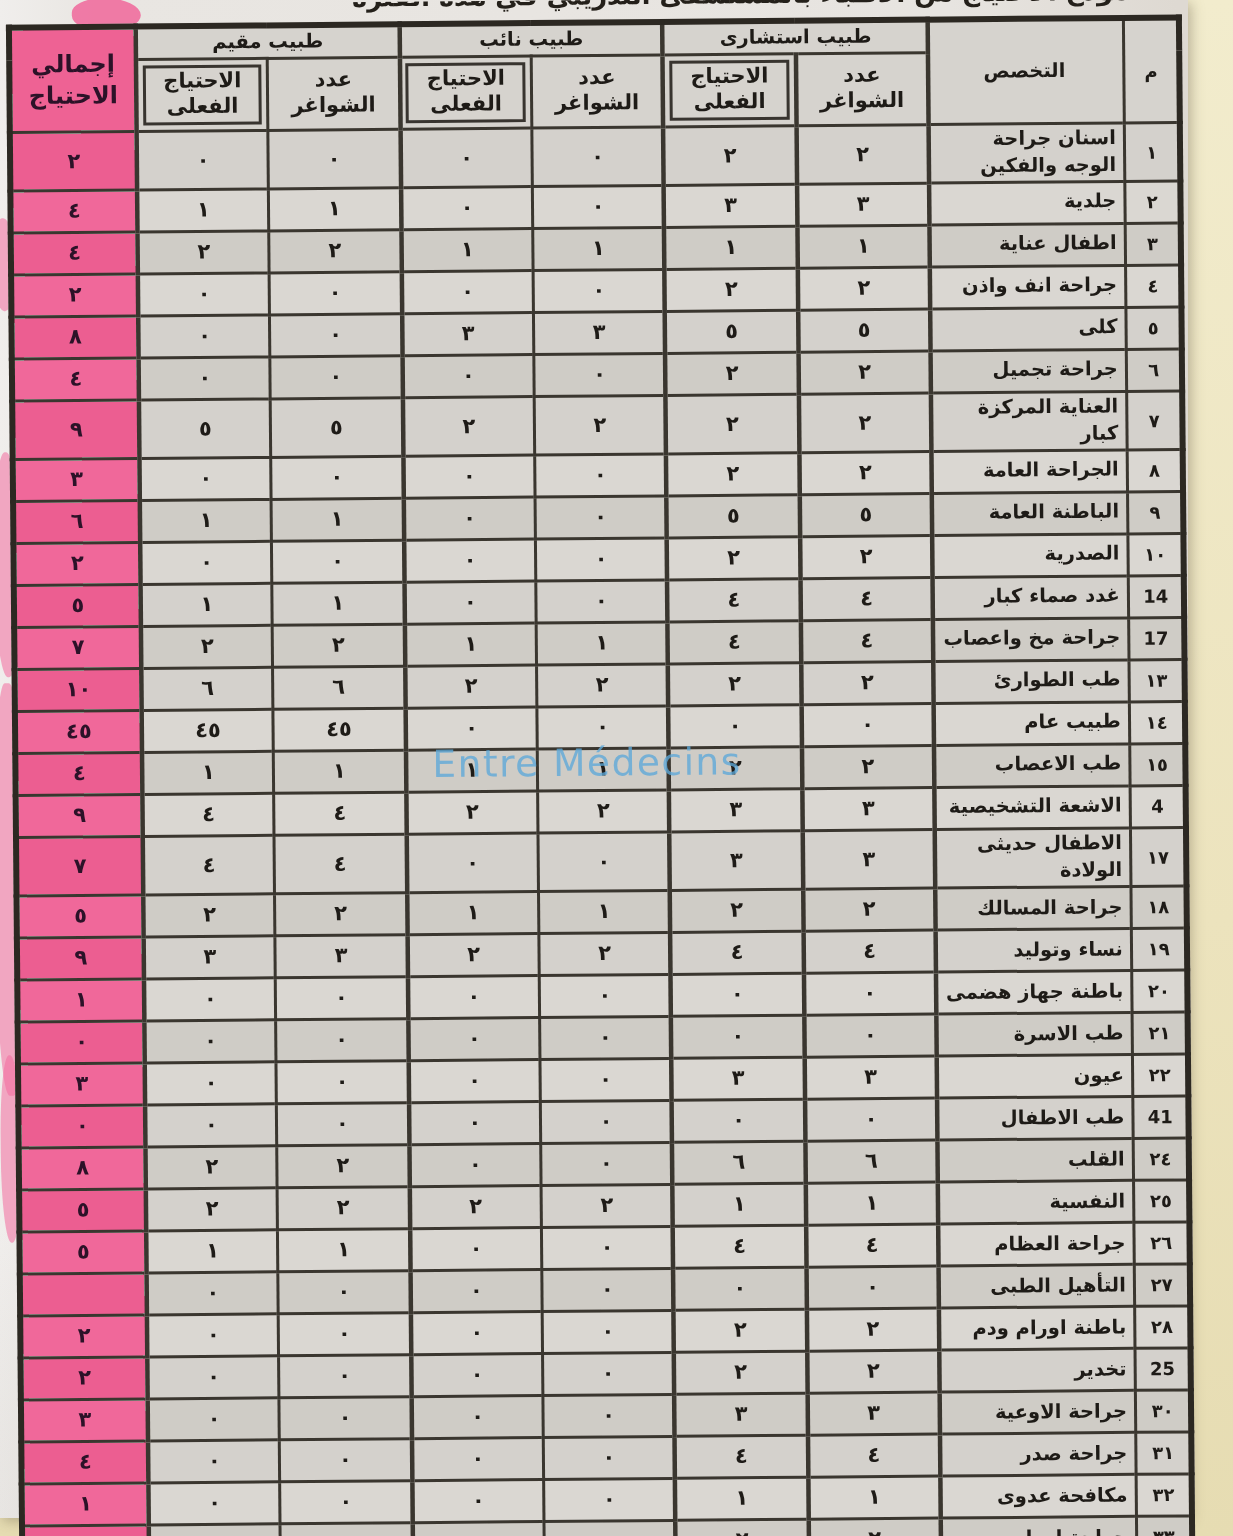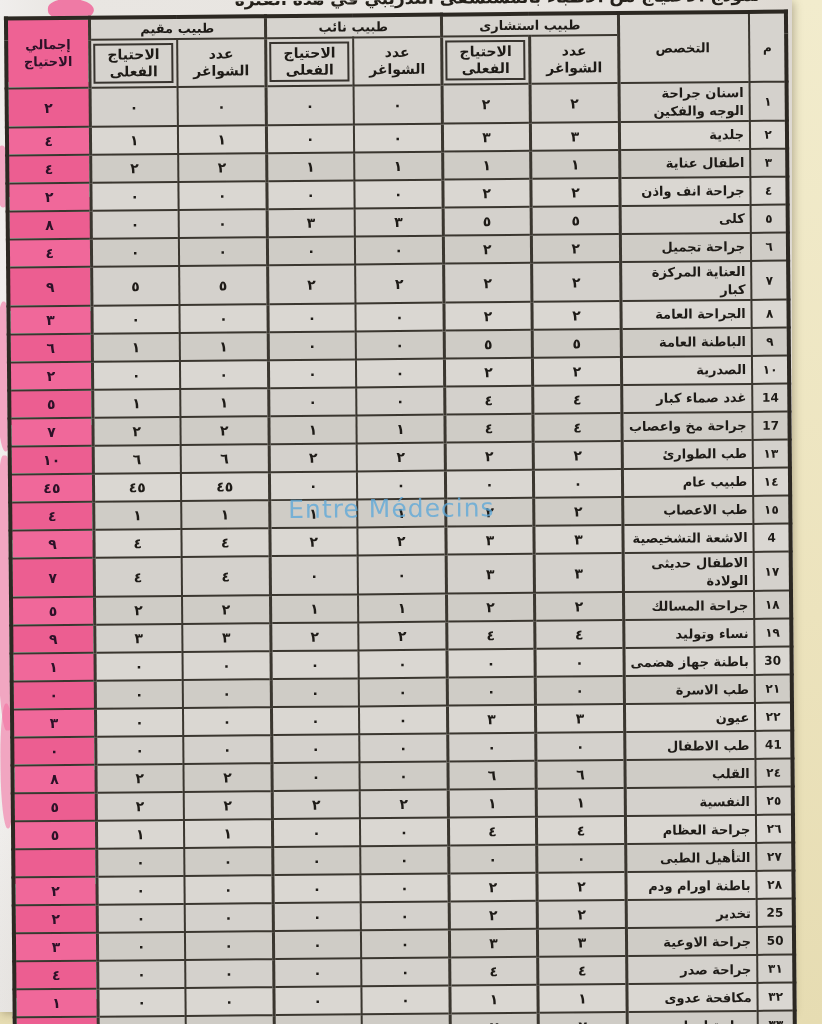--- a/index.html
+++ b/index.html
@@ -45,7 +45,7 @@
   .c-need{border-left-width:3px;border-right-width:3px;}
   .g-r{border-right-width:3px;}
   .pink{background:#ee6294 !important;color:#2c1228;border-right-width:3px;width:80px;}
-  thead .pink{font-size:13px;line-height:1.3;}
+  thead .pink{font-size:16px;line-height:1.3;}
   tbody td{height:24px;background:#d4d1cc;}
   tbody tr:nth-child(even) td{background:#dad7d2;}
   tbody tr:nth-child(3n) td{background:#cfccc6;}

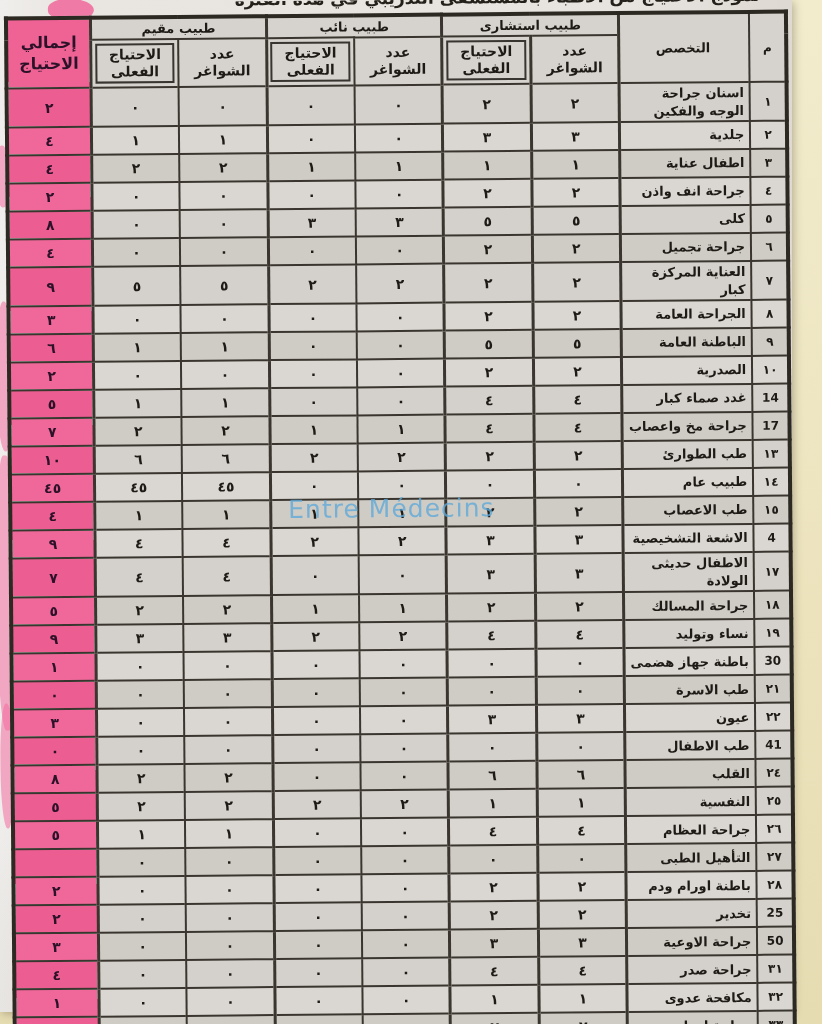--- a/index.html
+++ b/index.html
@@ -304,7 +304,7 @@
             <td class="num pink">٩</td>
           </tr>
           <tr>
-            <td class="c-no">30</td>
+            <td class="c-no">٢٠</td>
             <td class="c-spec">باطنة جهاز هضمى</td>
             <td class="num g-r">٠</td>
             <td class="num c-need">٠</td>

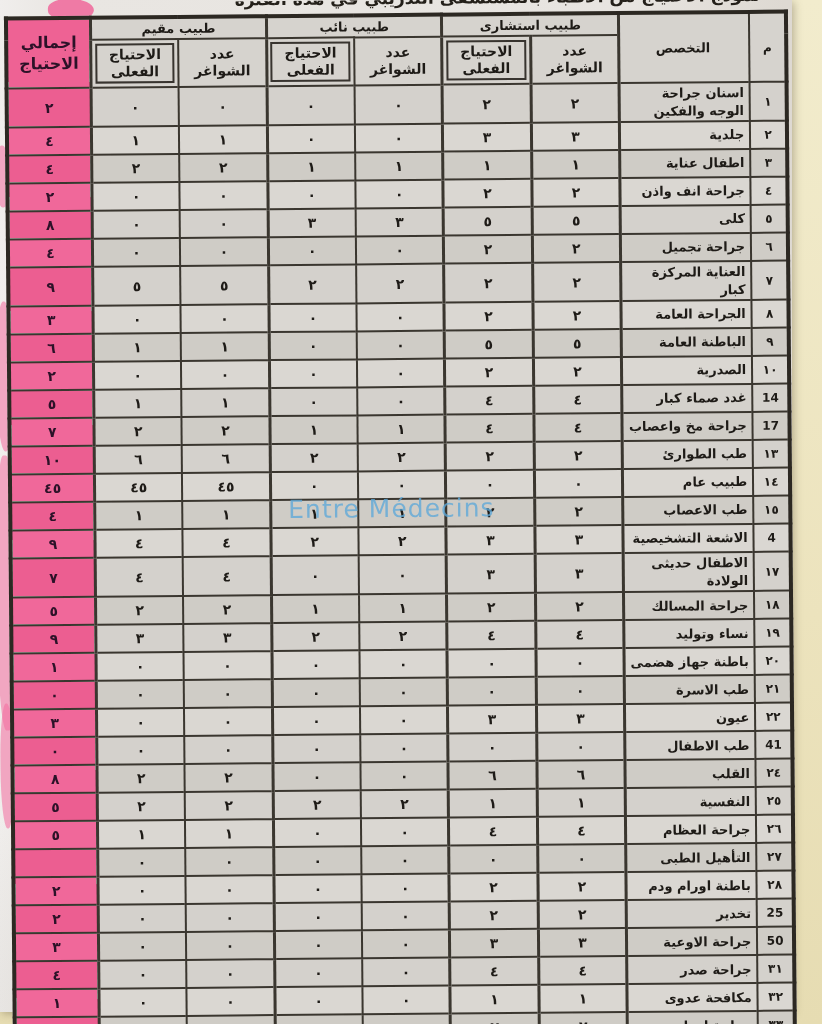--- a/index.html
+++ b/index.html
@@ -414,7 +414,7 @@
             <td class="num pink">٢</td>
           </tr>
           <tr>
-            <td class="c-no">50</td>
+            <td class="c-no">٣٠</td>
             <td class="c-spec">جراحة الاوعية</td>
             <td class="num g-r">٣</td>
             <td class="num c-need">٣</td>

